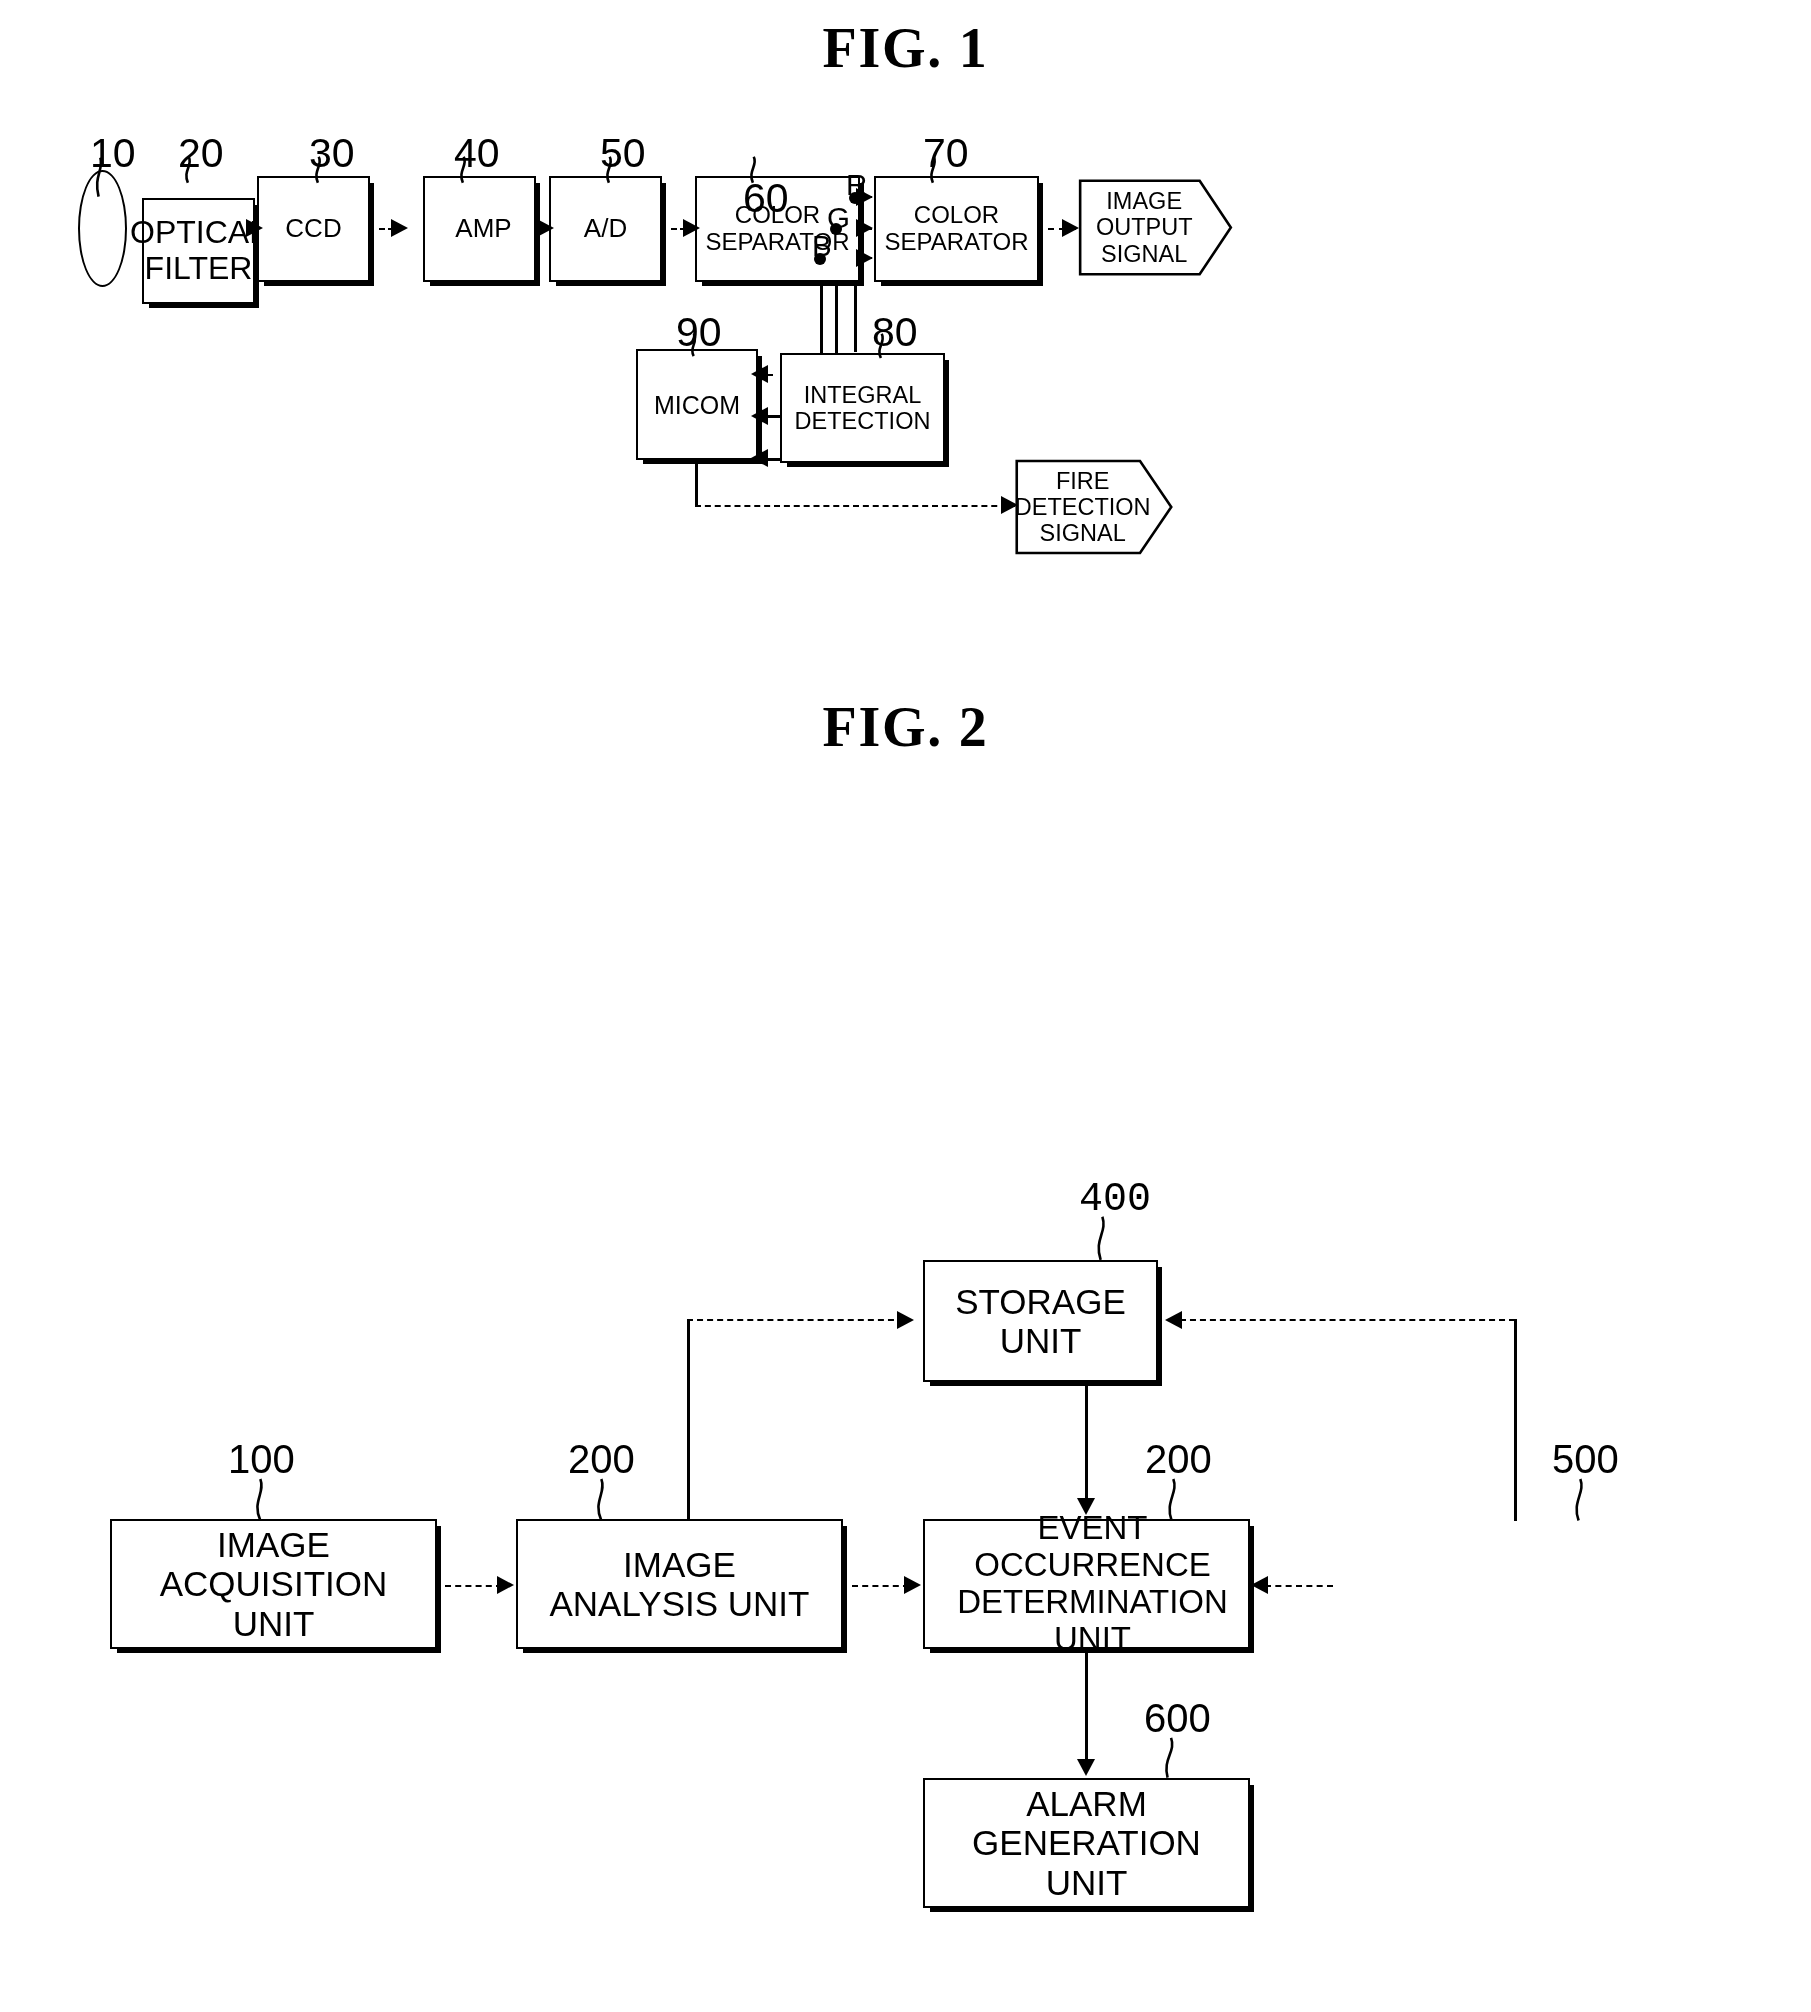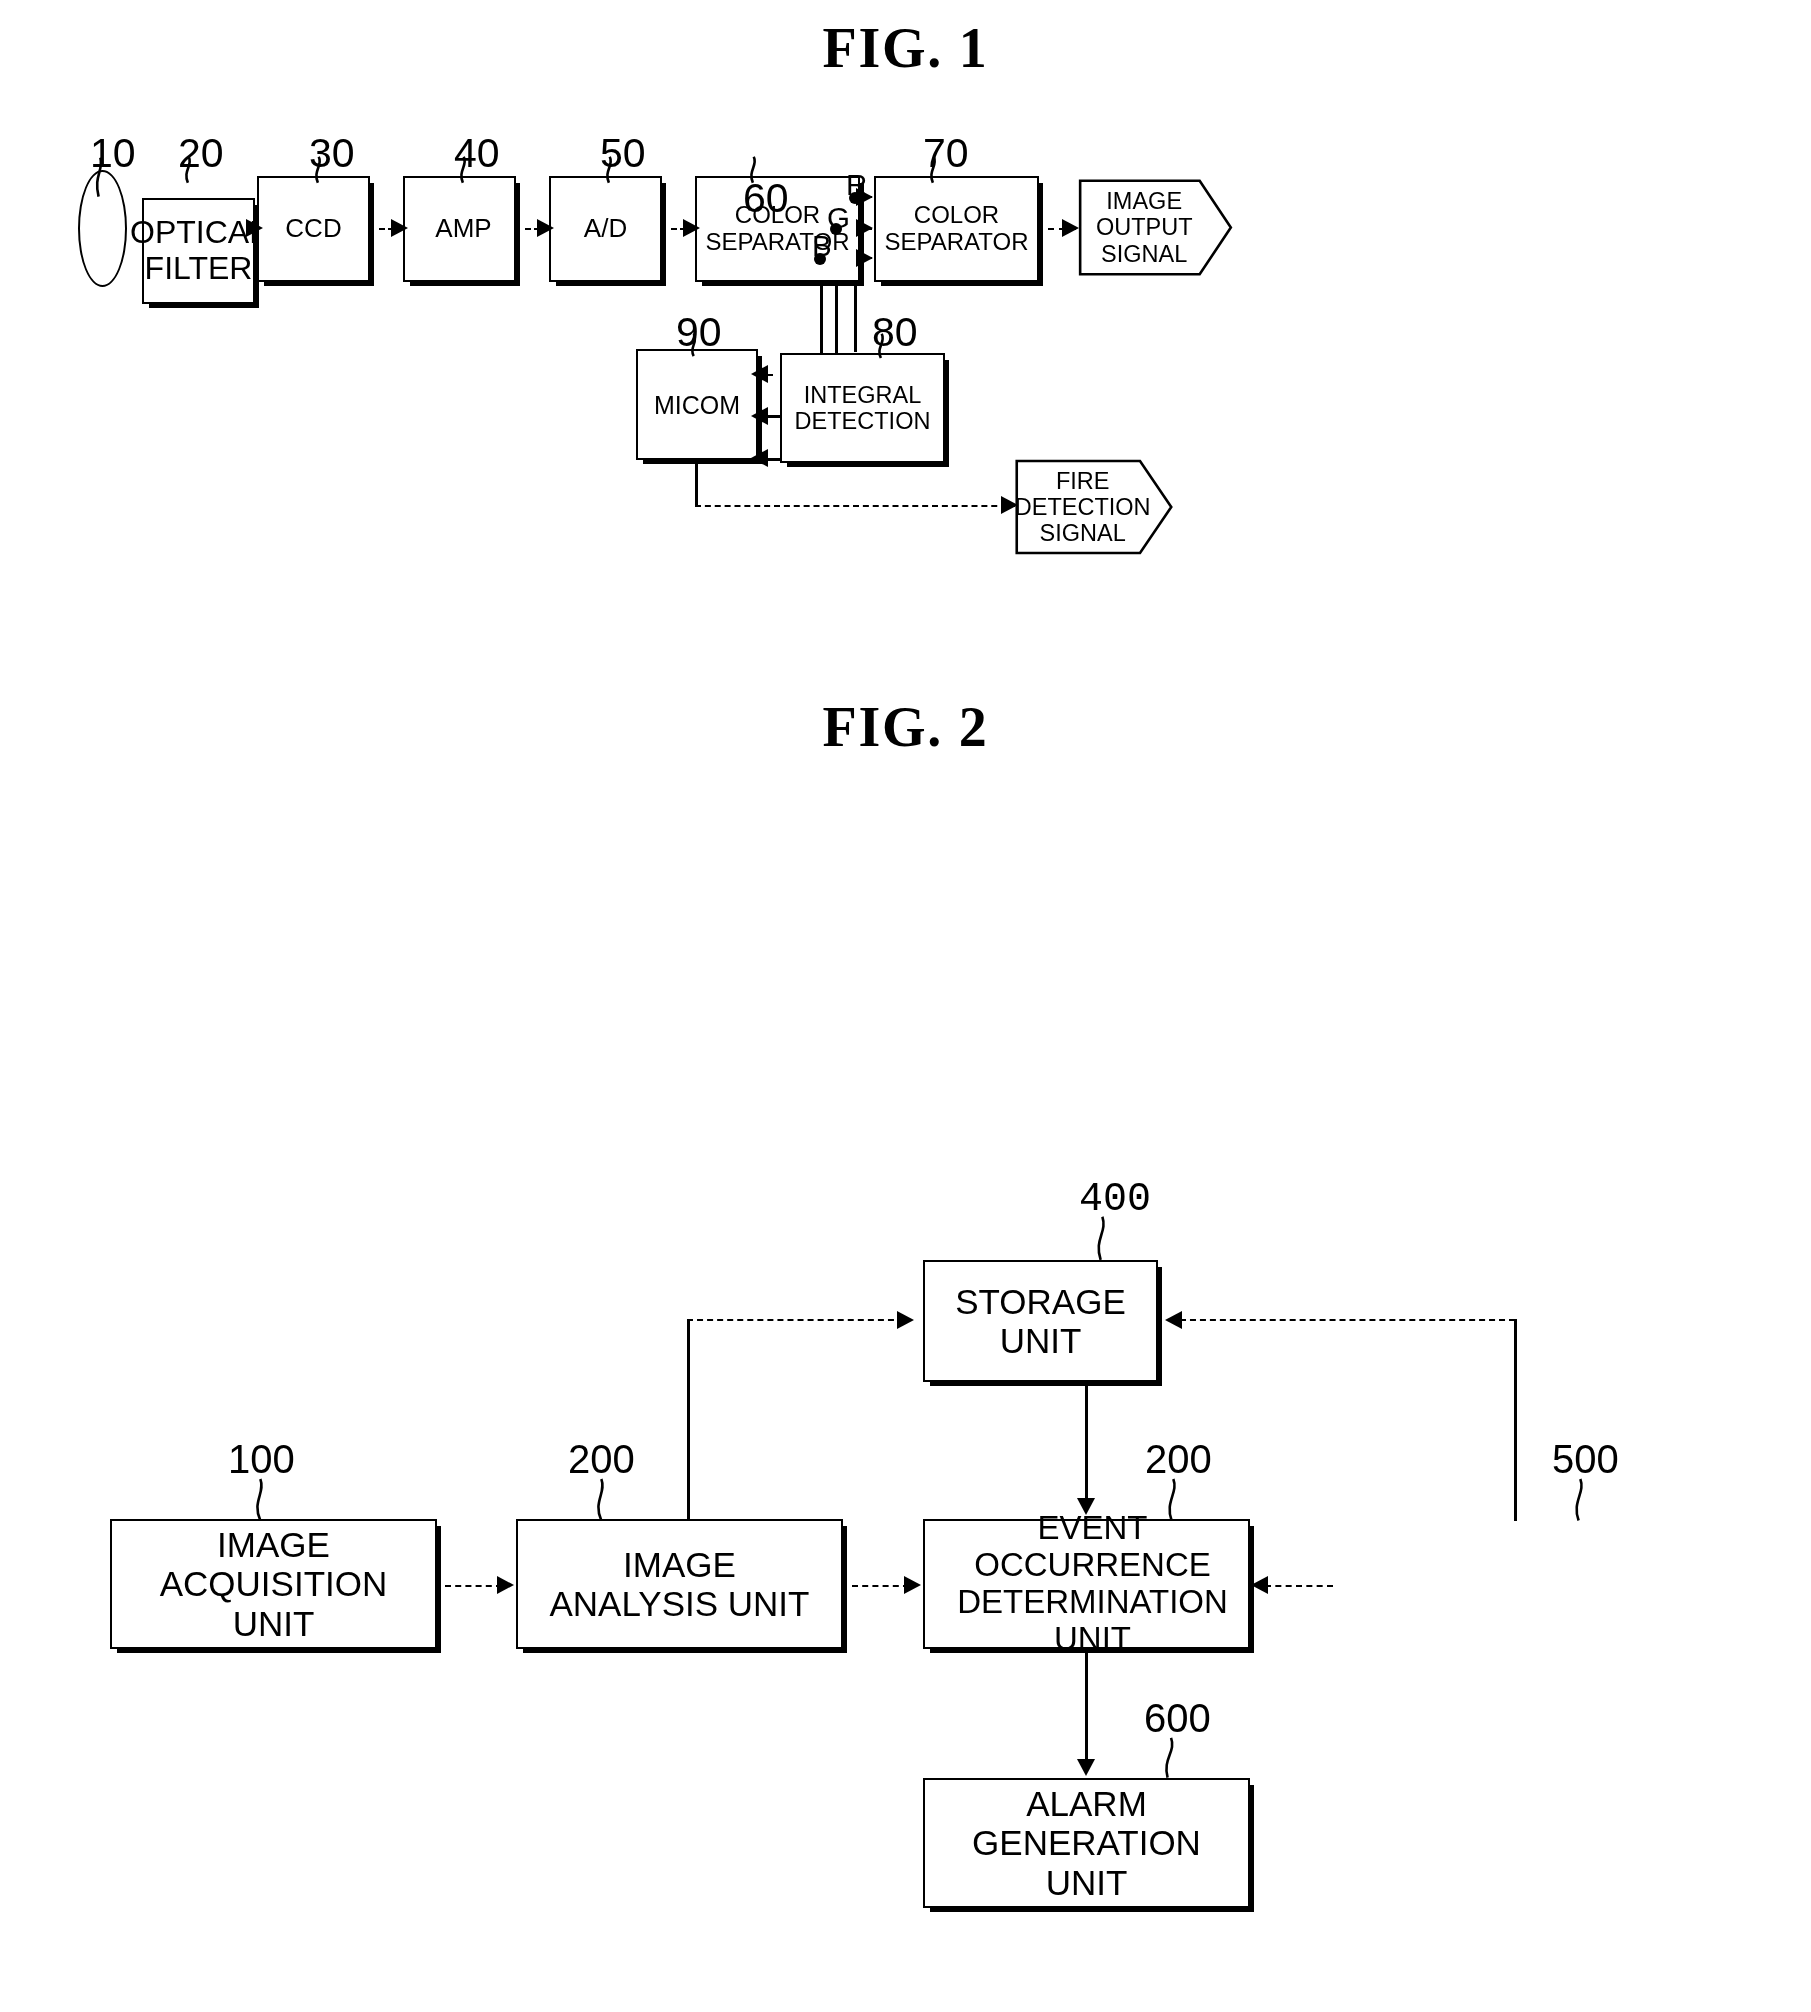--- a/index.html
+++ b/index.html
@@ -186,7 +186,7 @@
   <div class="ln dash-h" style="left:379px; top:228px; width:24px;"></div>
   <div class="arr right" style="left:391px; top:219px;"></div>
 
-  <div class="box" style="left:403px; top:176px; width:113px; height:106px; font-size:26px;padding-left:8px;">
+  <div class="box" style="left:423px; top:176px; width:113px; height:106px; font-size:26px;padding-left:8px;">
     <span class="btext" style="white-space:pre-line;">AMP</span>
   </div>
   <div class="refnum" style="left:454px; top:130px;">40</div>

